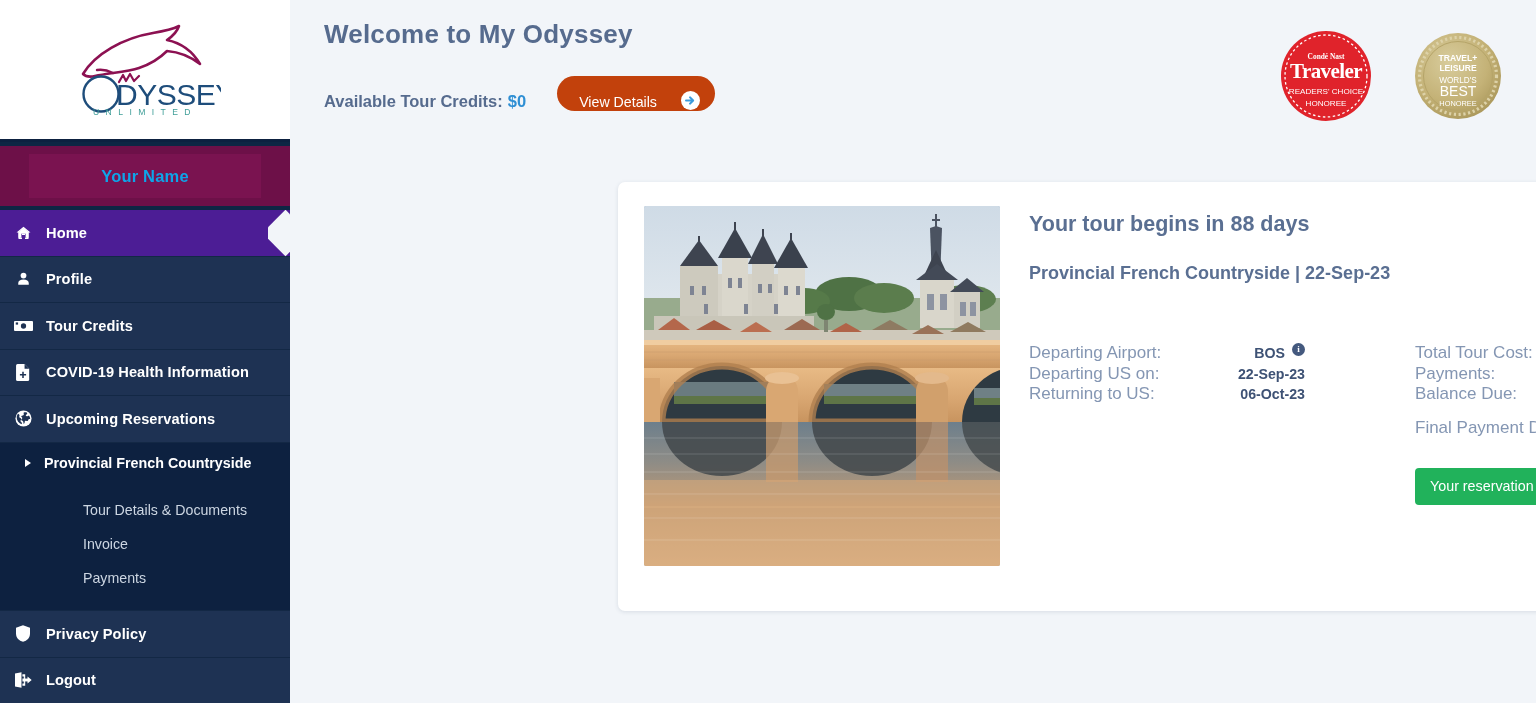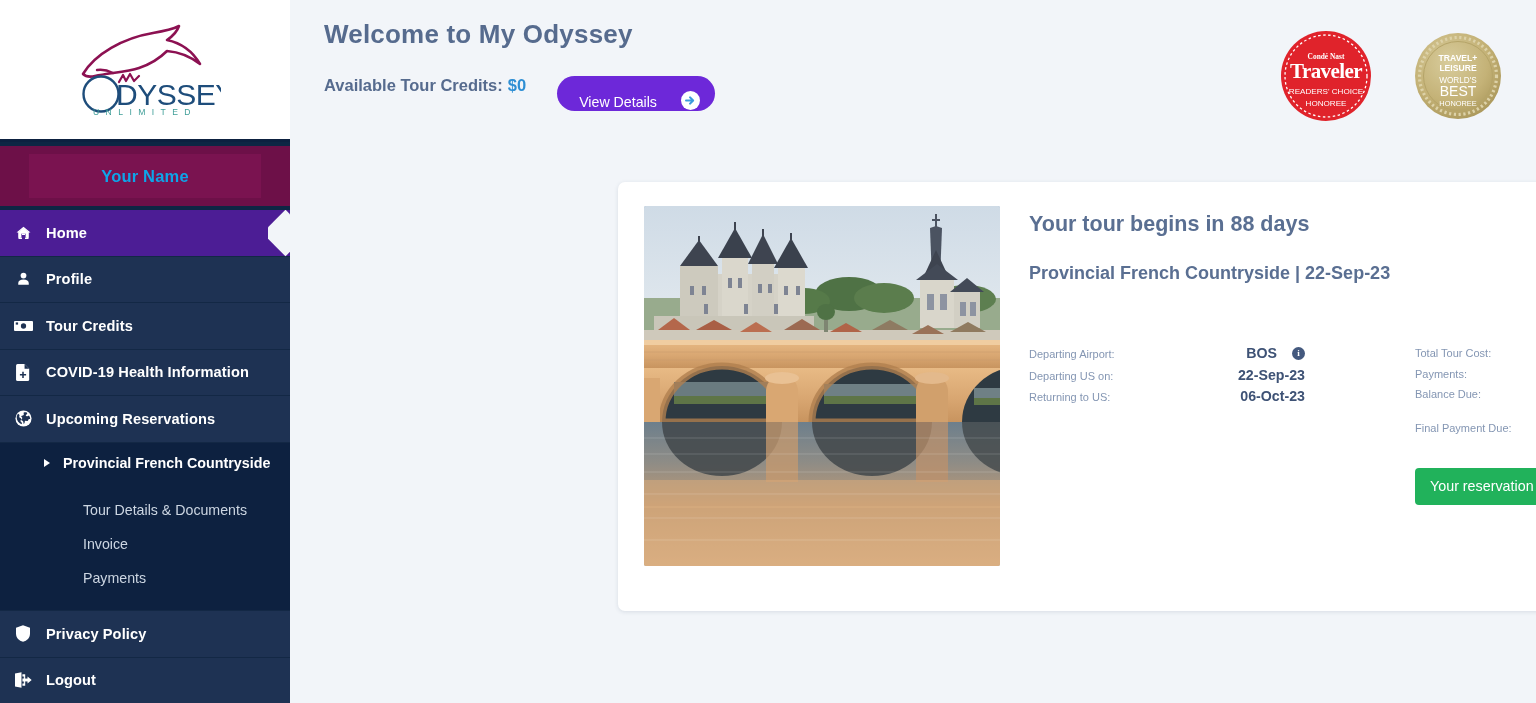--- a/index.html
+++ b/index.html
@@ -108,7 +108,7 @@
     padding-top: 19px; letter-spacing: .2px;
   }
   .credits-row {
-    display: flex; align-items: flex-start;
+    display: flex; align-items: flex-end;
     margin-top: 26px;
   }
   .credits-label {

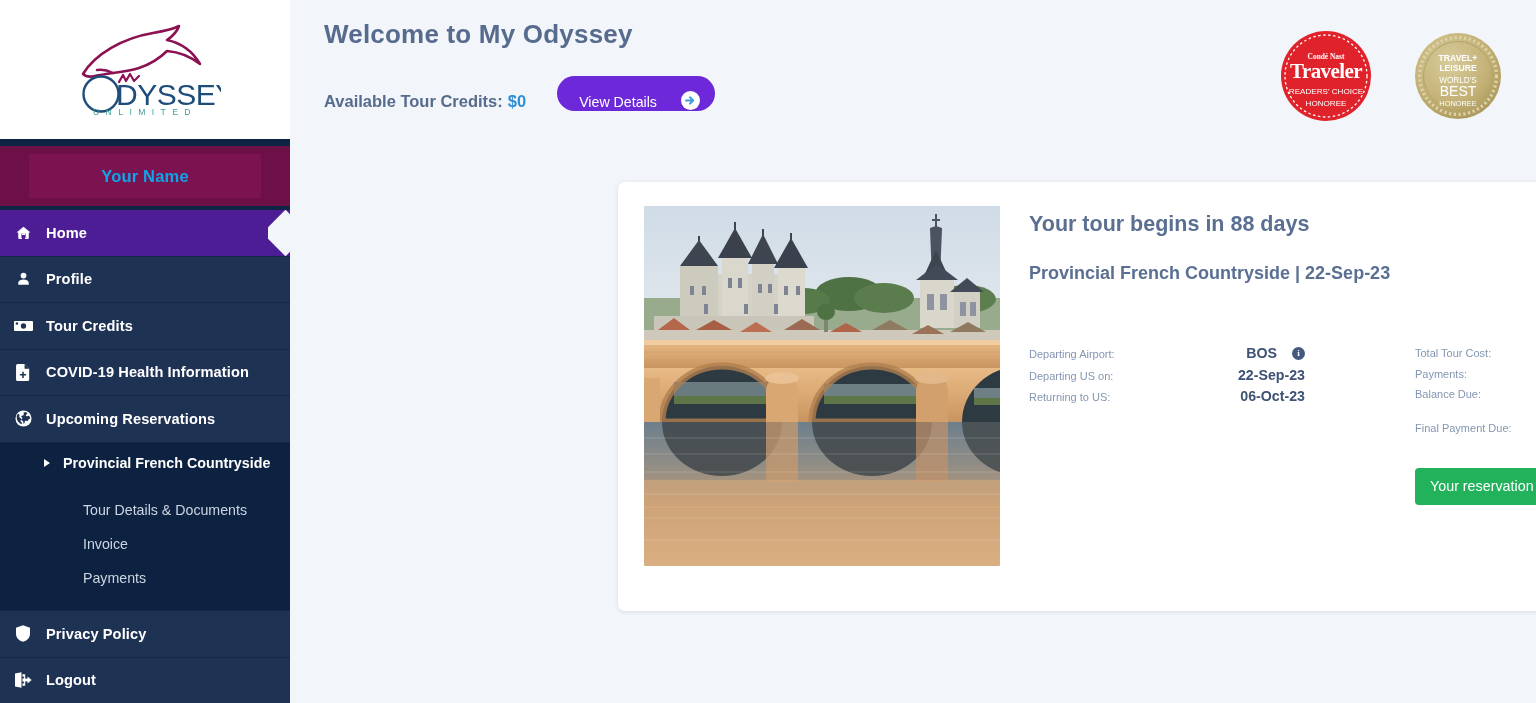--- a/index.html
+++ b/index.html
@@ -120,7 +120,7 @@
   }
   .view-details-btn {
     margin-left: 31px;
-    background: #6d28d9; border: none; border-radius: 20px;
+    background: #c2410c; border: none; border-radius: 20px;
     height: 35px; padding: 16px 15px 0 22px;
     display: flex; align-items: center; gap: 24px;
     cursor: pointer;

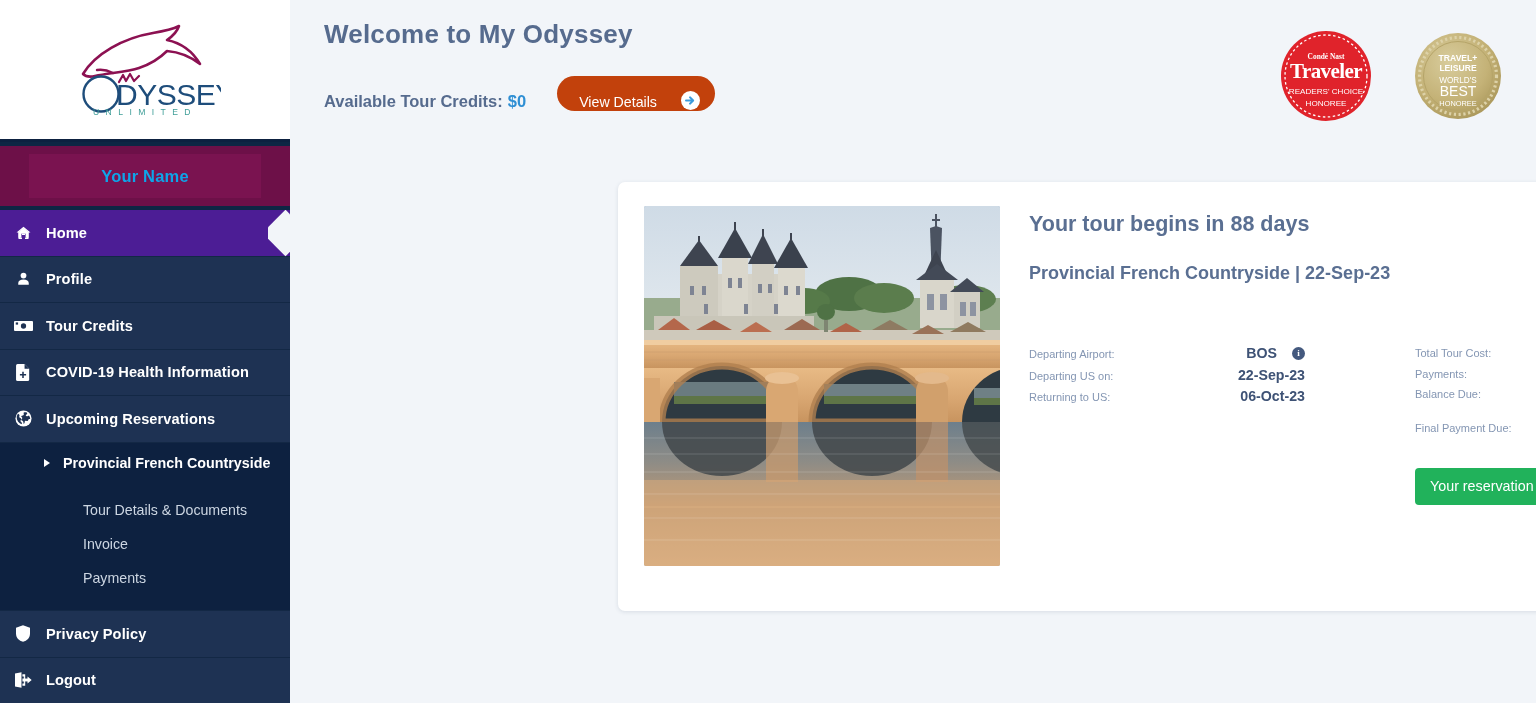--- a/index.html
+++ b/index.html
@@ -165,7 +165,7 @@
     line-height: 20.5px;
   }
   .dline.spacer { margin-top: 13px; }
-  .dlabel { color: #8496b3; font-size: 11px; }
+  .dlabel { color: #8496b3; font-size: 17px; }
   .dvalue {
     color: #3e5275; font-size: 14.2px; font-weight: bold;
     display: flex; align-items: center; gap: 15px;

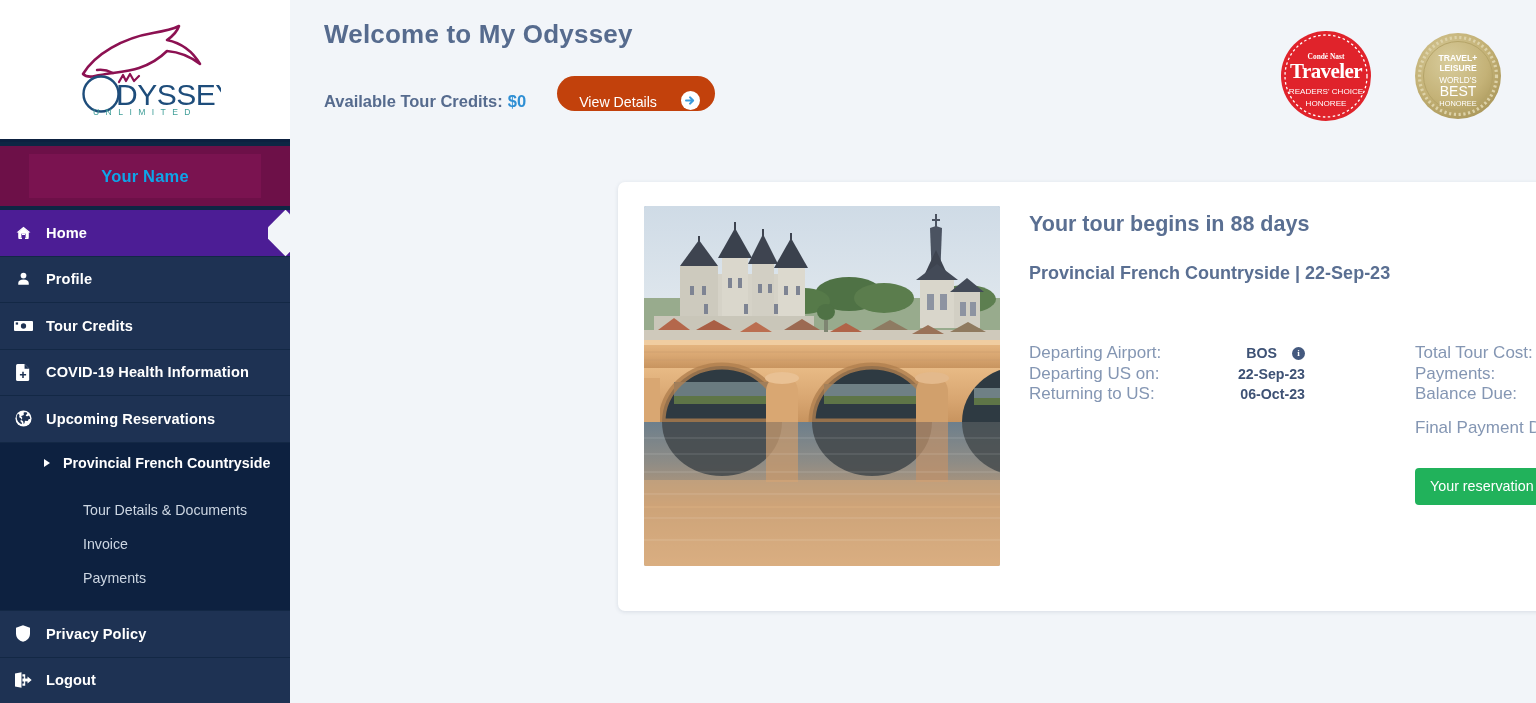--- a/index.html
+++ b/index.html
@@ -168,7 +168,7 @@
   .dlabel { color: #8496b3; font-size: 17px; }
   .dvalue {
     color: #3e5275; font-size: 14.2px; font-weight: bold;
-    display: flex; align-items: center; gap: 15px;
+    display: flex; align-items: flex-start; gap: 7px;
   }
   .info-icon {
     display: inline-flex; align-items: center; justify-content: center;

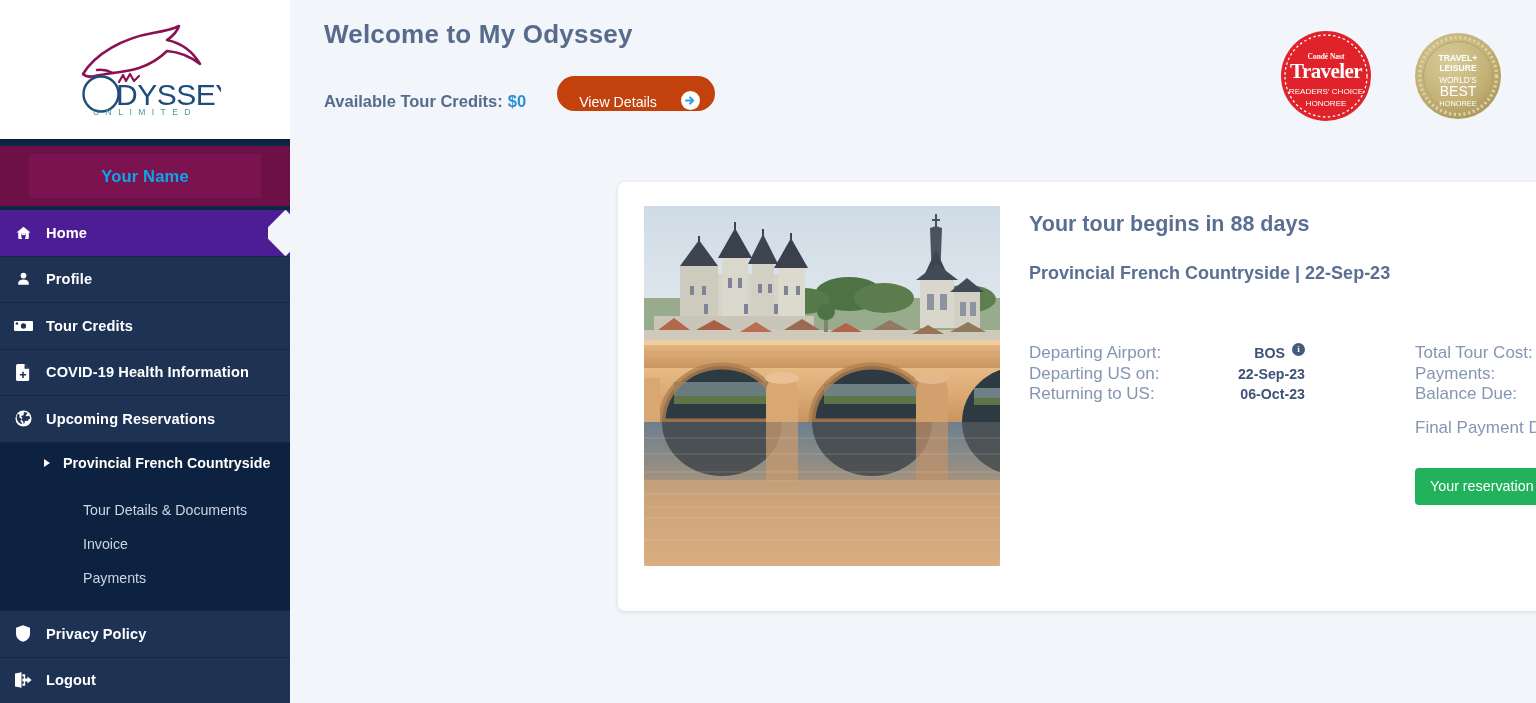--- a/index.html
+++ b/index.html
@@ -76,7 +76,7 @@
   .subnav { background: #0d2140; padding-bottom: 8px; }
   .sub-parent {
     height: 41px; display: flex; align-items: center;
-    padding-left: 44px; cursor: pointer;
+    padding-left: 25px; cursor: pointer;
   }
   .sub-caret {
     width: 0; height: 0;

